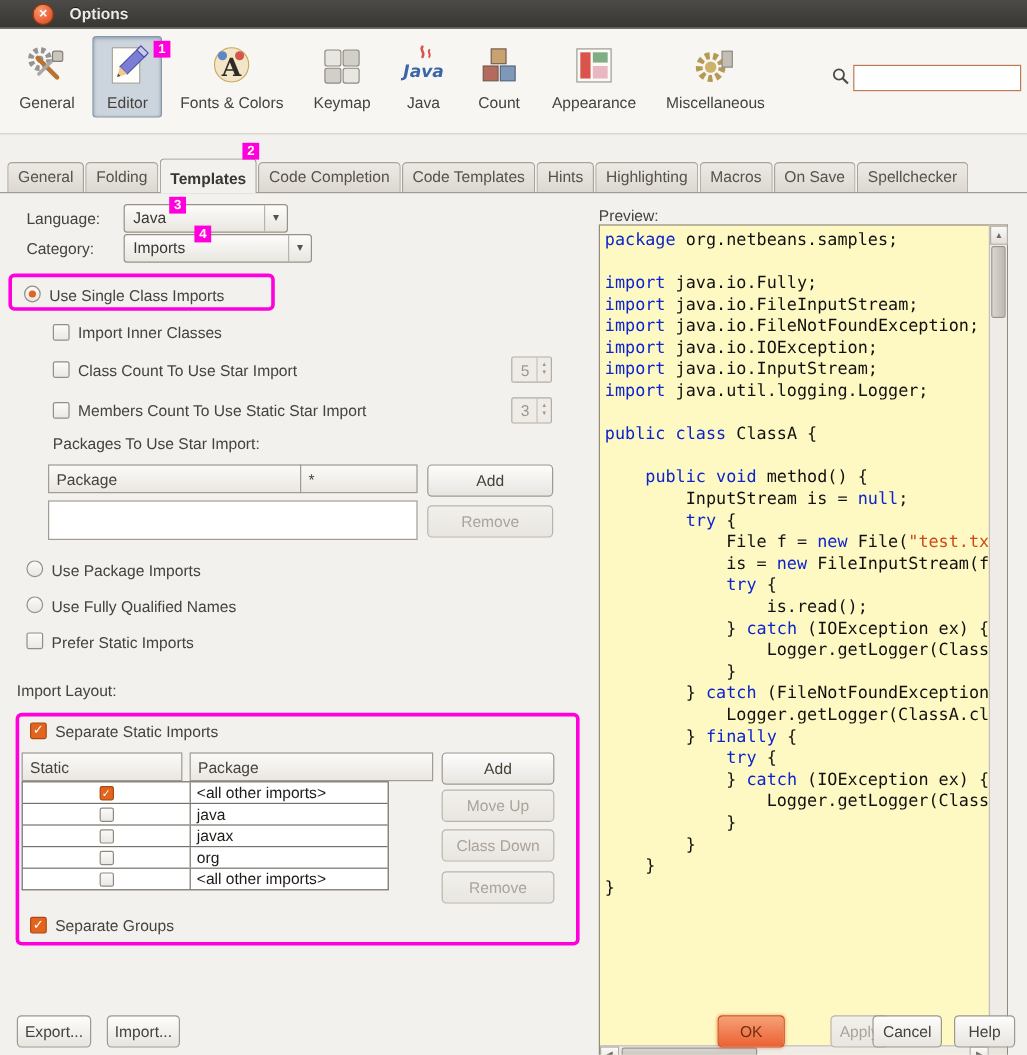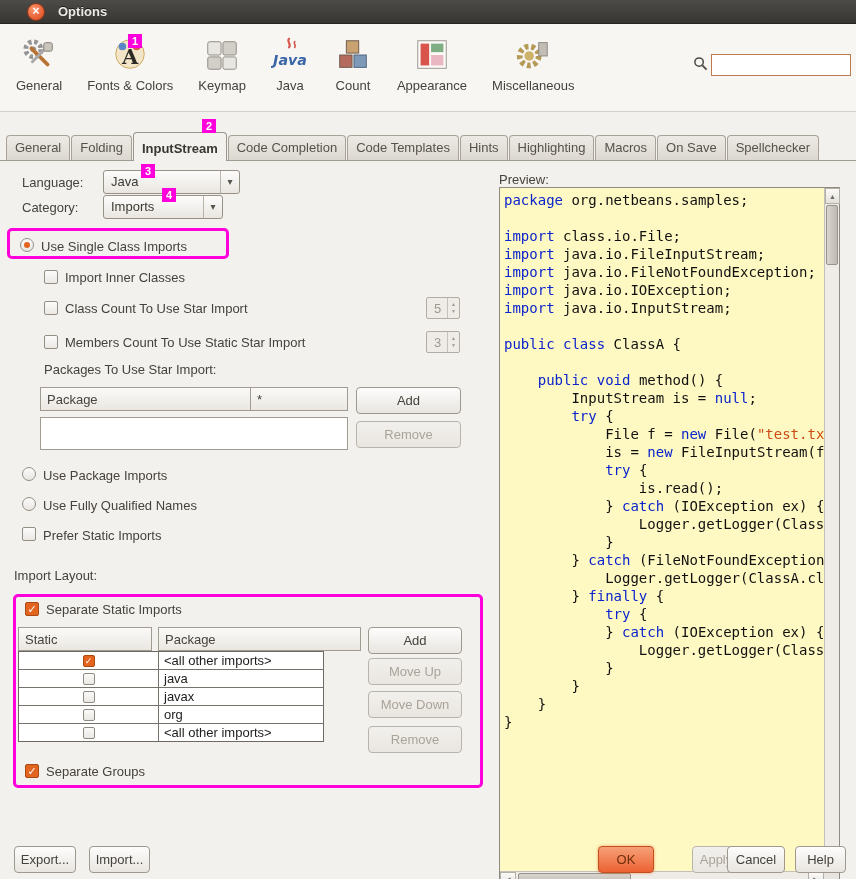--- a/index.html
+++ b/index.html
@@ -129,6 +129,18 @@
           </svg></div>
         <div class="tb-label">General</div>
       </div>
+      <div class="tb-item selected">
+        <div class="tb-icon"><svg viewBox="0 0 40 40">
+            <rect x="7" y="4" width="24" height="31" fill="#fdfdfa" stroke="#a8a49c"></rect>
+            <g transform="rotate(45 20 20)">
+              <rect x="16" y="1" width="9" height="24" fill="#7b7fd4" stroke="#4c50a8"></rect>
+              <rect x="16" y="-1" width="9" height="5" fill="#c9cbe8" stroke="#4c50a8"></rect>
+              <polygon points="16,25 25,25 20.5,33" fill="#f3c98b"></polygon>
+              <polygon points="19,30.4 22,30.4 20.5,33" fill="#4a463f"></polygon>
+            </g>
+          </svg></div>
+        <div class="tb-label">Editor</div>
+      </div>
       <div class="tb-item">
         <div class="tb-icon"><svg viewBox="0 0 40 40">
             <circle cx="20" cy="19" r="15" fill="#f3e6c8" stroke="#c9a85c"></circle>

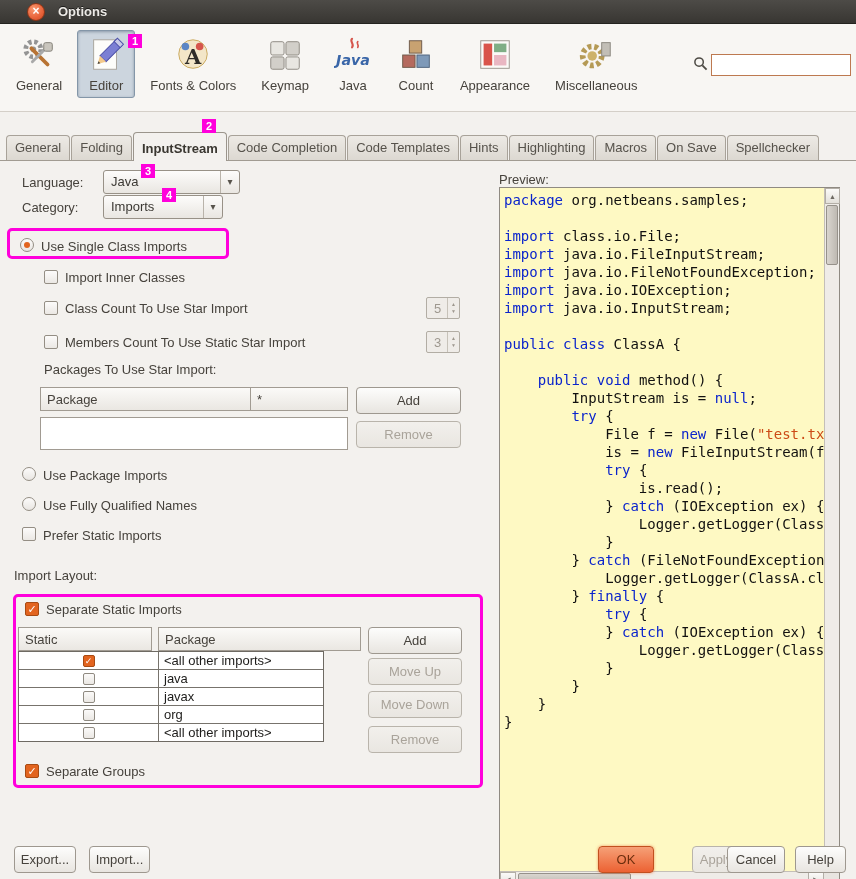--- a/index.html
+++ b/index.html
@@ -207,7 +207,7 @@
 <div class="tabbar" id="tabbar">
     <div class="tab">General</div>
     <div class="tab">Folding</div>
-    <div class="tab active">InputStream</div>
+    <div class="tab active">Templates</div>
     <div class="tab">Code Completion</div>
     <div class="tab">Code Templates</div>
     <div class="tab">Hints</div>

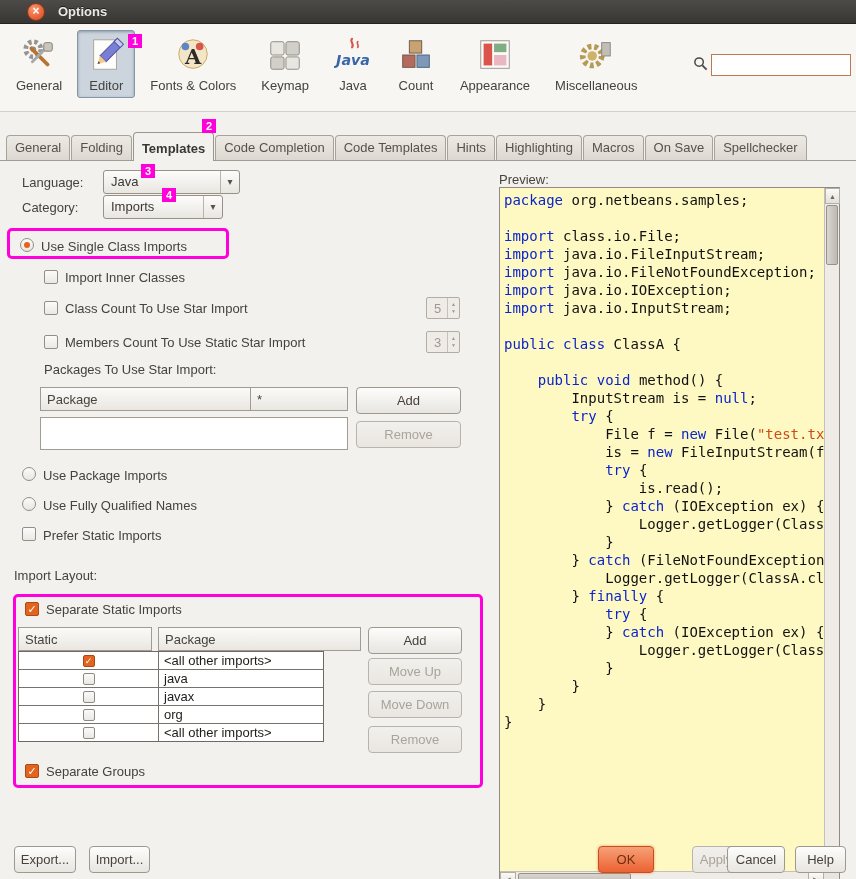--- a/index.html
+++ b/index.html
@@ -223,7 +223,7 @@
   <span class="combo-arrow">▾</span>
 </div>
 <div class="lbl" style="left:22px;top:200px">Category:</div>
-<div class="combo" style="left:103px;top:195px;width:120px">
+<div class="combo" style="left:103px;top:195px;width:157px">
   <span class="combo-val">Imports</span>
   <span class="combo-arrow">▾</span>
 </div>

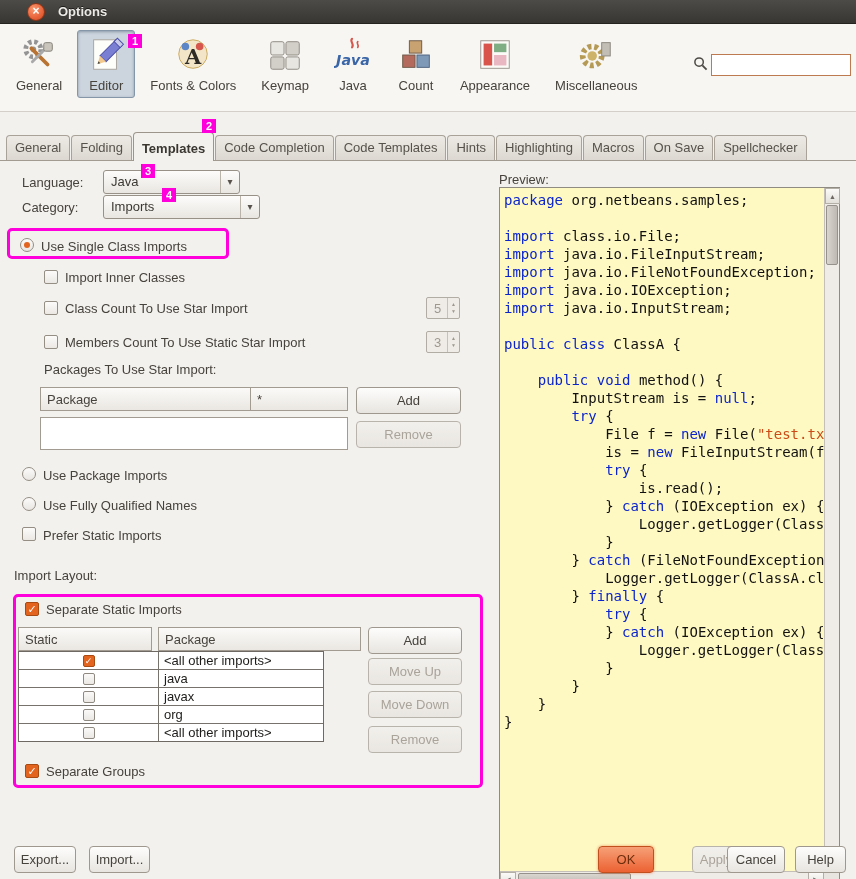--- a/index.html
+++ b/index.html
@@ -315,7 +315,7 @@
   <div class="code" id="code">
       <div class="code-line"><span class="tok-k">package</span><span class="tok-p"> org.netbeans.samples;</span></div>
       <div class="code-line">&nbsp;</div>
-      <div class="code-line"><span class="tok-k">import</span><span class="tok-p"> class.io.File;</span></div>
+      <div class="code-line"><span class="tok-k">import</span><span class="tok-p"> java.io.Fully;</span></div>
       <div class="code-line"><span class="tok-k">import</span><span class="tok-p"> java.io.FileInputStream;</span></div>
       <div class="code-line"><span class="tok-k">import</span><span class="tok-p"> java.io.FileNotFoundException;</span></div>
       <div class="code-line"><span class="tok-k">import</span><span class="tok-p"> java.io.IOException;</span></div>

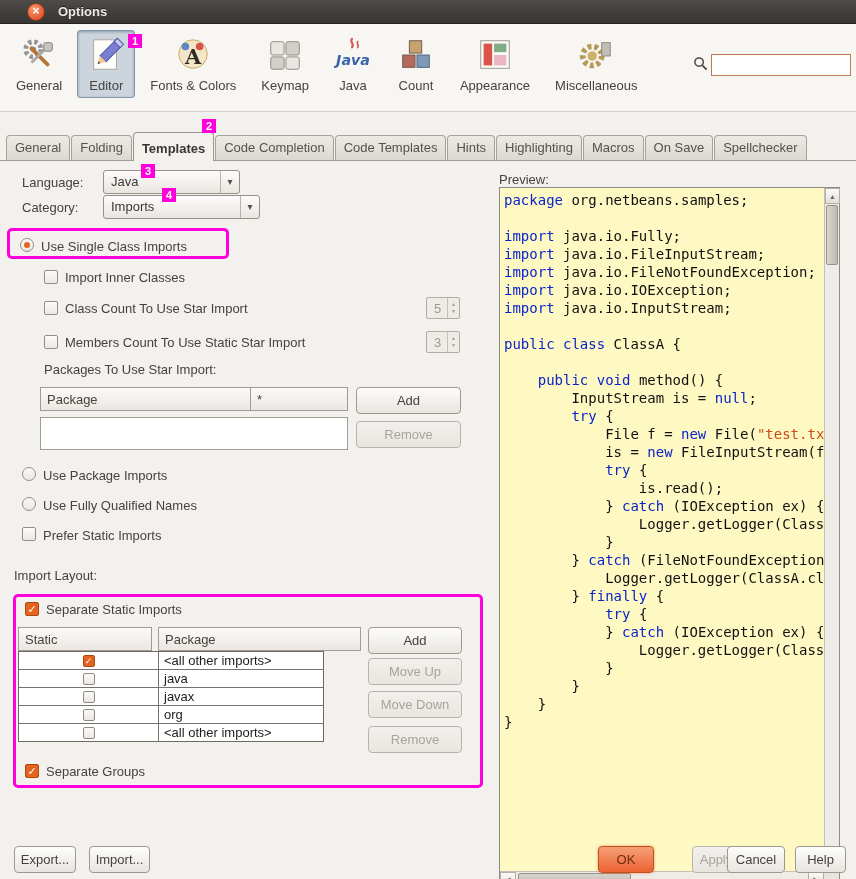--- a/index.html
+++ b/index.html
@@ -320,6 +320,7 @@
       <div class="code-line"><span class="tok-k">import</span><span class="tok-p"> java.io.FileNotFoundException;</span></div>
       <div class="code-line"><span class="tok-k">import</span><span class="tok-p"> java.io.IOException;</span></div>
       <div class="code-line"><span class="tok-k">import</span><span class="tok-p"> java.io.InputStream;</span></div>
+      <div class="code-line"><span class="tok-k">import</span><span class="tok-p"> java.util.logging.Logger;</span></div>
       <div class="code-line">&nbsp;</div>
       <div class="code-line"><span class="tok-k">public</span><span class="tok-p"> </span><span class="tok-k">class</span><span class="tok-p"> ClassA {</span></div>
       <div class="code-line">&nbsp;</div>

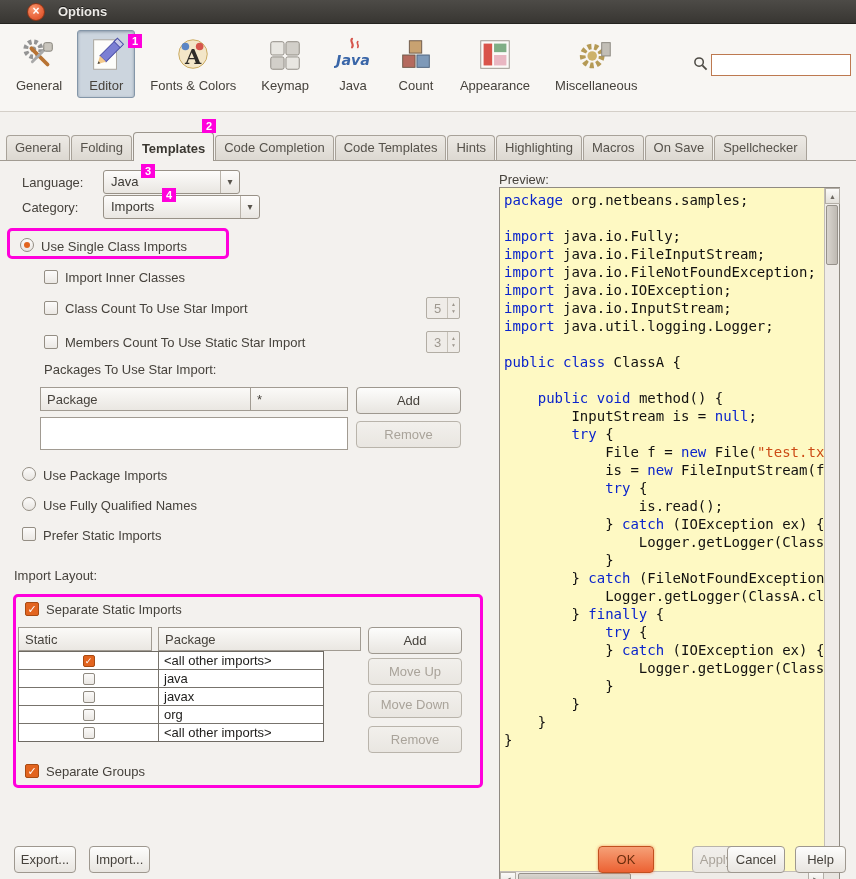--- a/index.html
+++ b/index.html
@@ -304,7 +304,7 @@
 
 <div class="btn" style="left:368px;top:627px;width:94px">Add</div>
 <div class="btn disabled" style="left:368px;top:658px;width:94px">Move Up</div>
-<div class="btn disabled" style="left:368px;top:691px;width:94px">Move Down</div>
+<div class="btn disabled" style="left:368px;top:691px;width:94px">Class Down</div>
 <div class="btn disabled" style="left:368px;top:726px;width:94px">Remove</div>
 
 <span class="cb checked" style="left:25px;top:764px"></span>

